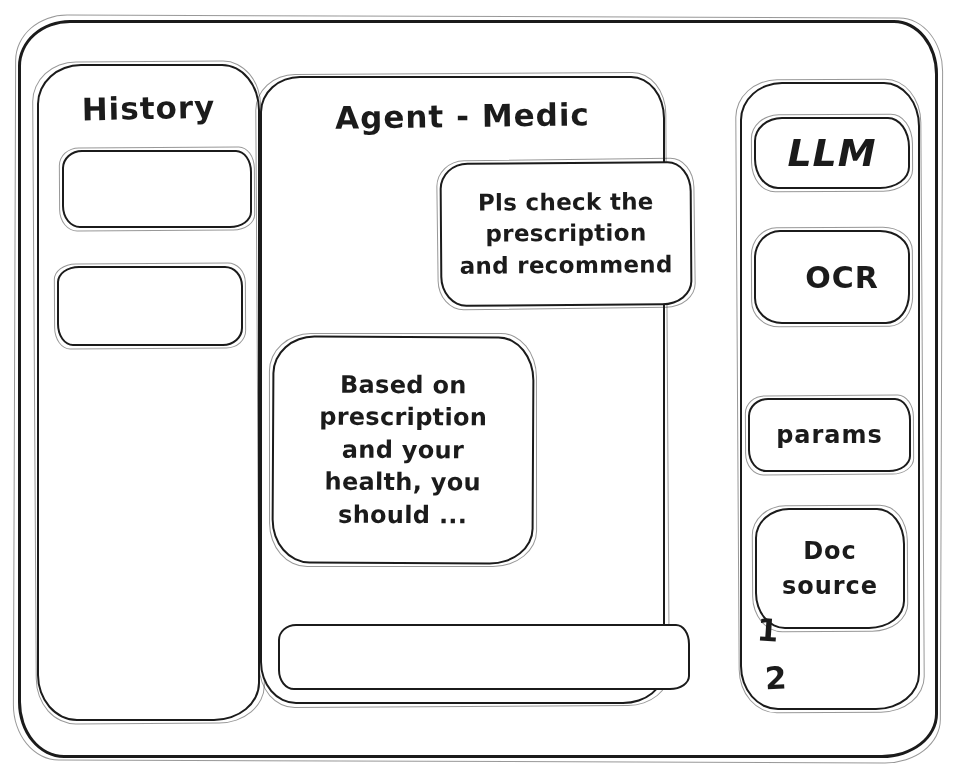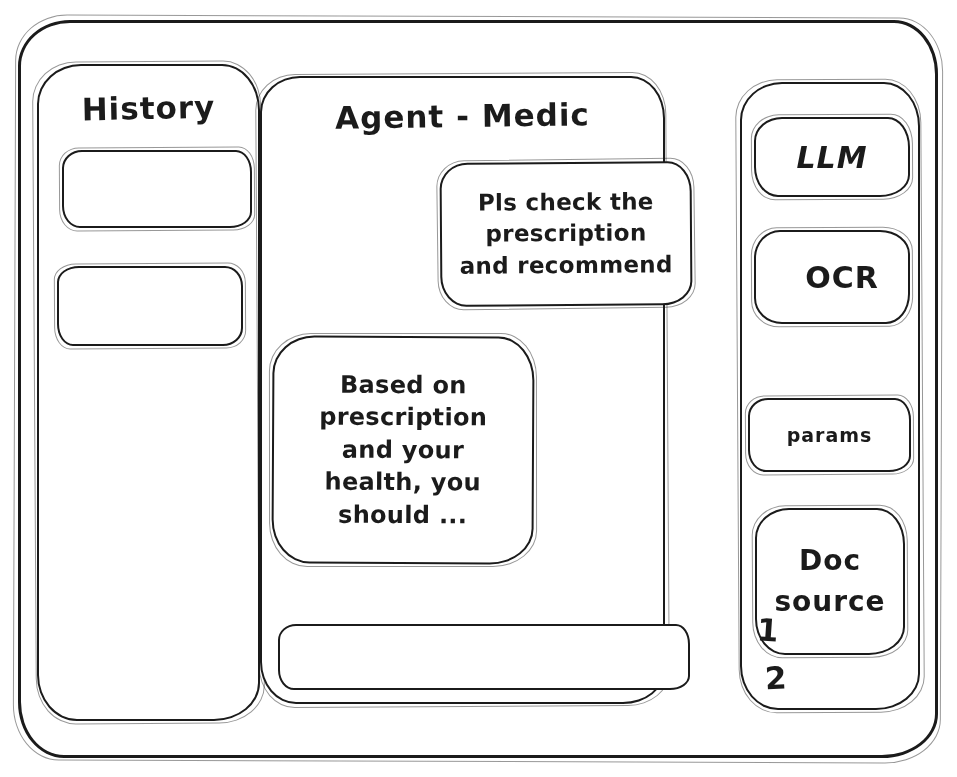--- a/index.html
+++ b/index.html
@@ -109,9 +109,9 @@
     cursor:pointer;
   }
   .tool-llm{
-    left:12px; top:33px; width:156px; height:80px;
+    left:12px; top:33px; width:156px; height:72px;
     border-radius:28px 22px 30px 24px / 24px 30px 22px 30px;
-    font-size:30px; font-style:italic;
+    font-size:38px; font-style:italic;
   }
   .tool-ocr{
     left:12px; top:146px; width:156px; height:94px;

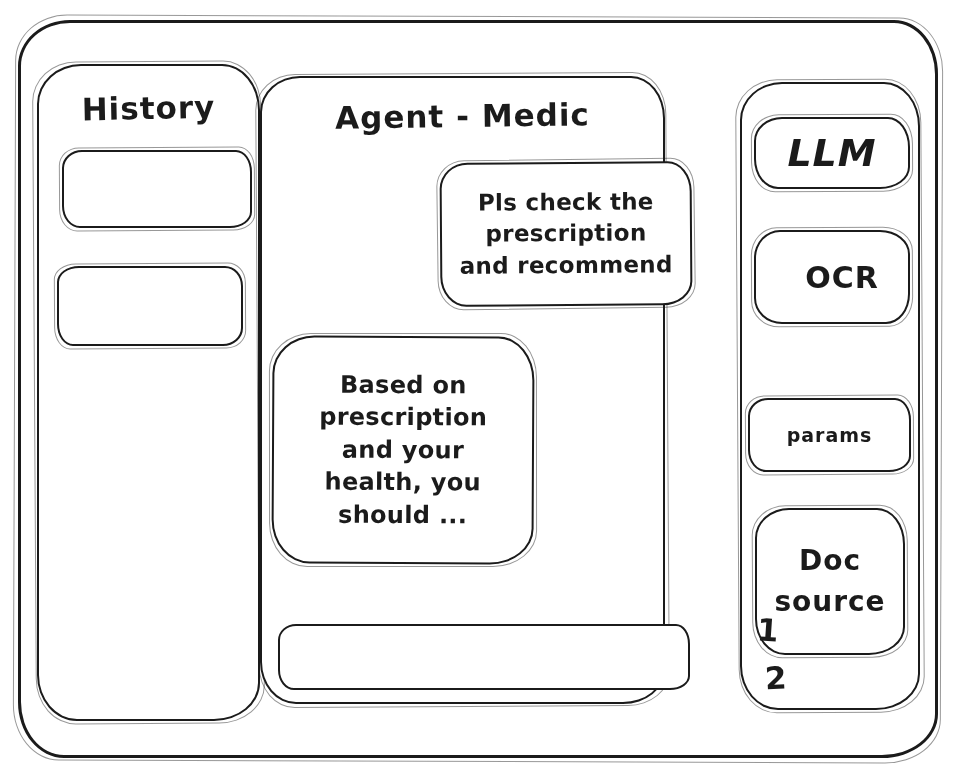--- a/index.html
+++ b/index.html
@@ -122,7 +122,7 @@
   .tool-params{
     left:6px; top:314px; width:163px; height:74px;
     border-radius:20px 16px 22px 18px / 18px 22px 16px 22px;
-    font-size:19px;
+    font-size:24px;
   }
   .tool-doc{
     left:13px; top:424px; width:150px; height:147px;

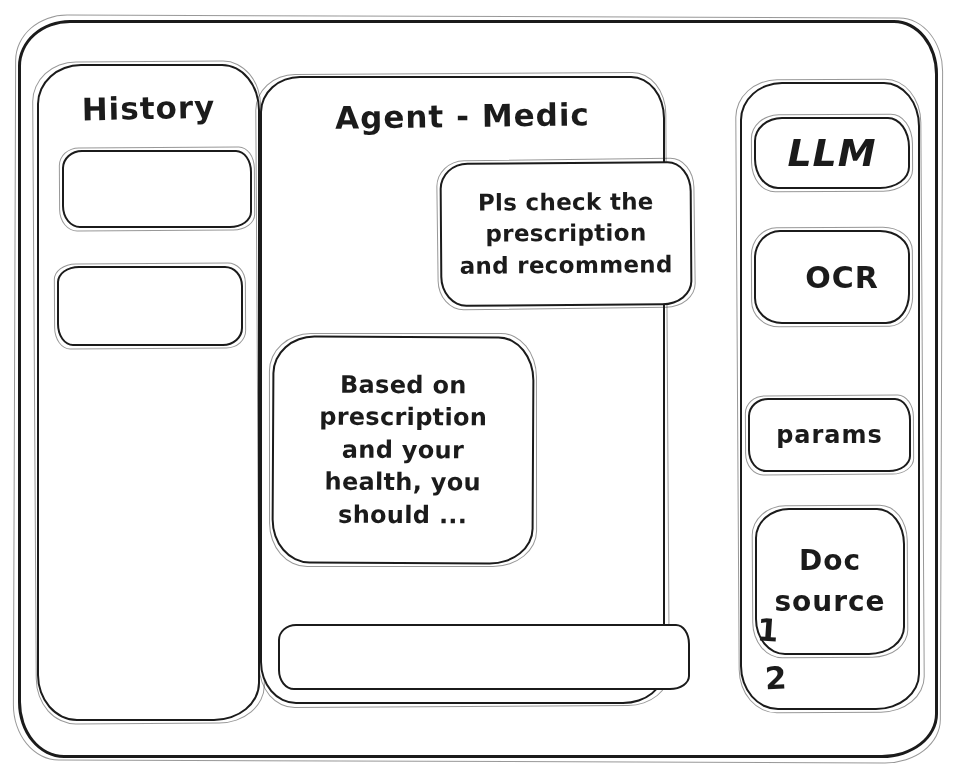--- a/index.html
+++ b/index.html
@@ -125,9 +125,9 @@
     font-size:24px;
   }
   .tool-doc{
-    left:13px; top:424px; width:150px; height:147px;
+    left:13px; top:424px; width:150px; height:121px;
     border-radius:34px 28px 36px 30px / 30px 36px 28px 36px;
-    font-size:28px; line-height:1.45;
+    font-size:24px; line-height:1.45;
   }
   .doc-num{
     position:absolute;

